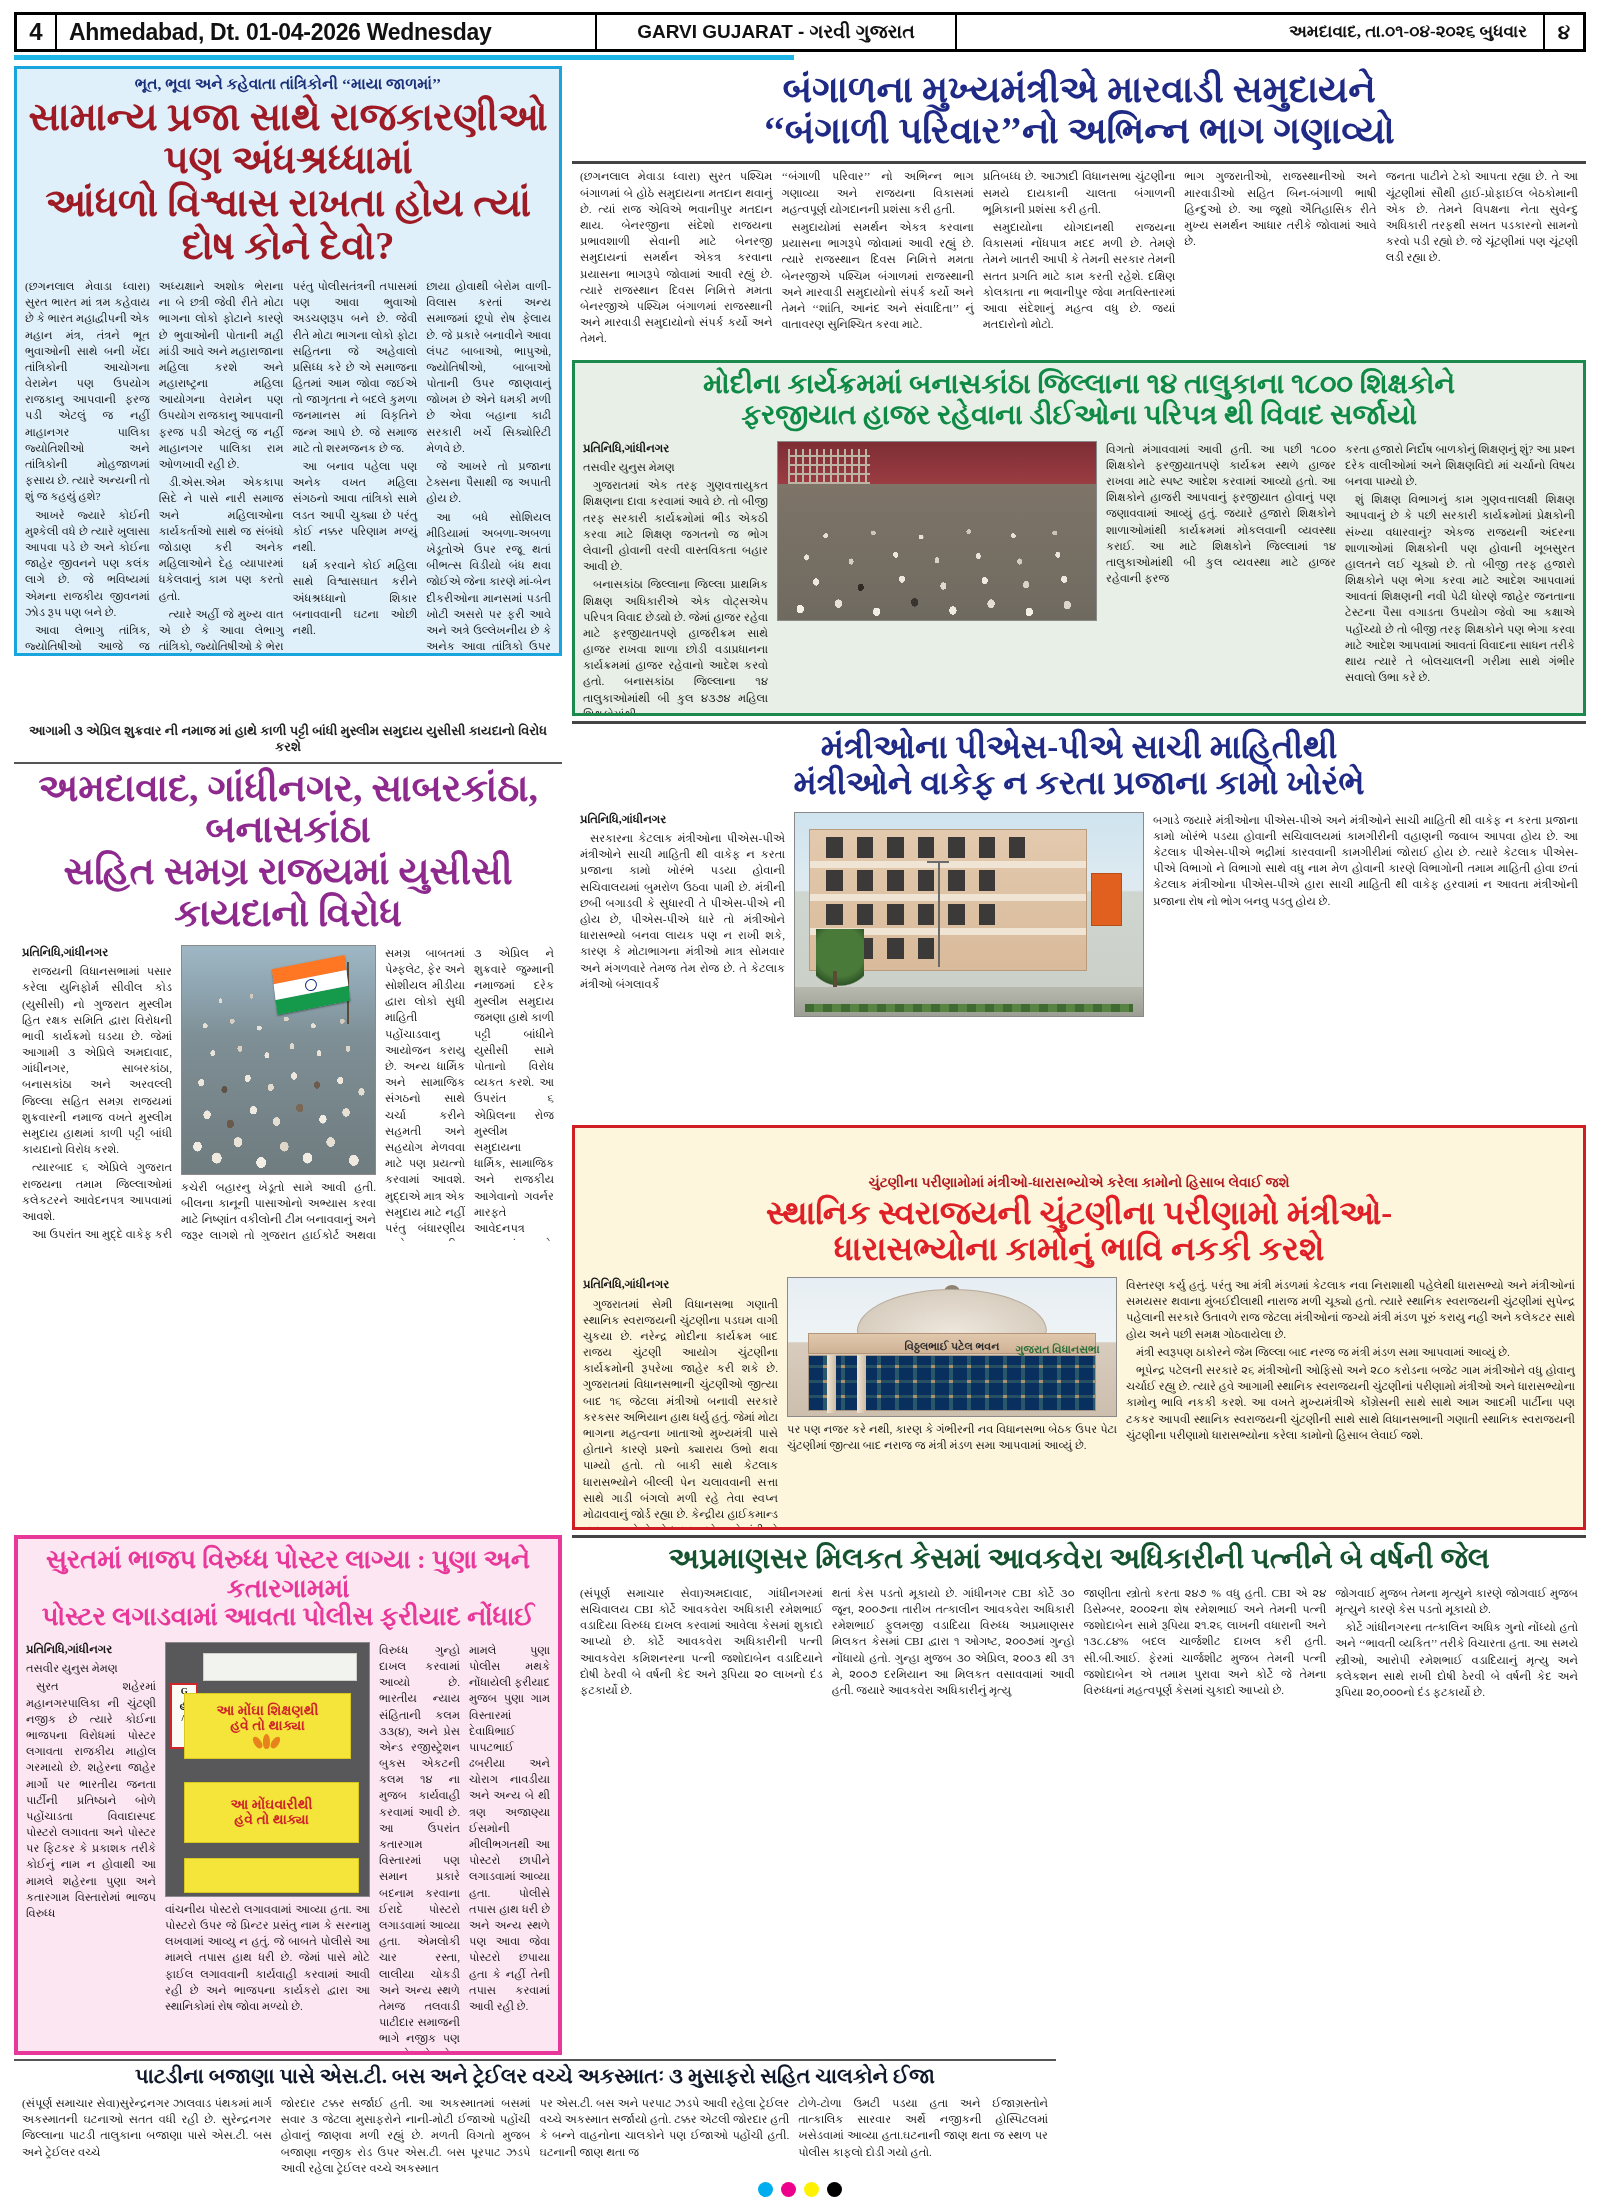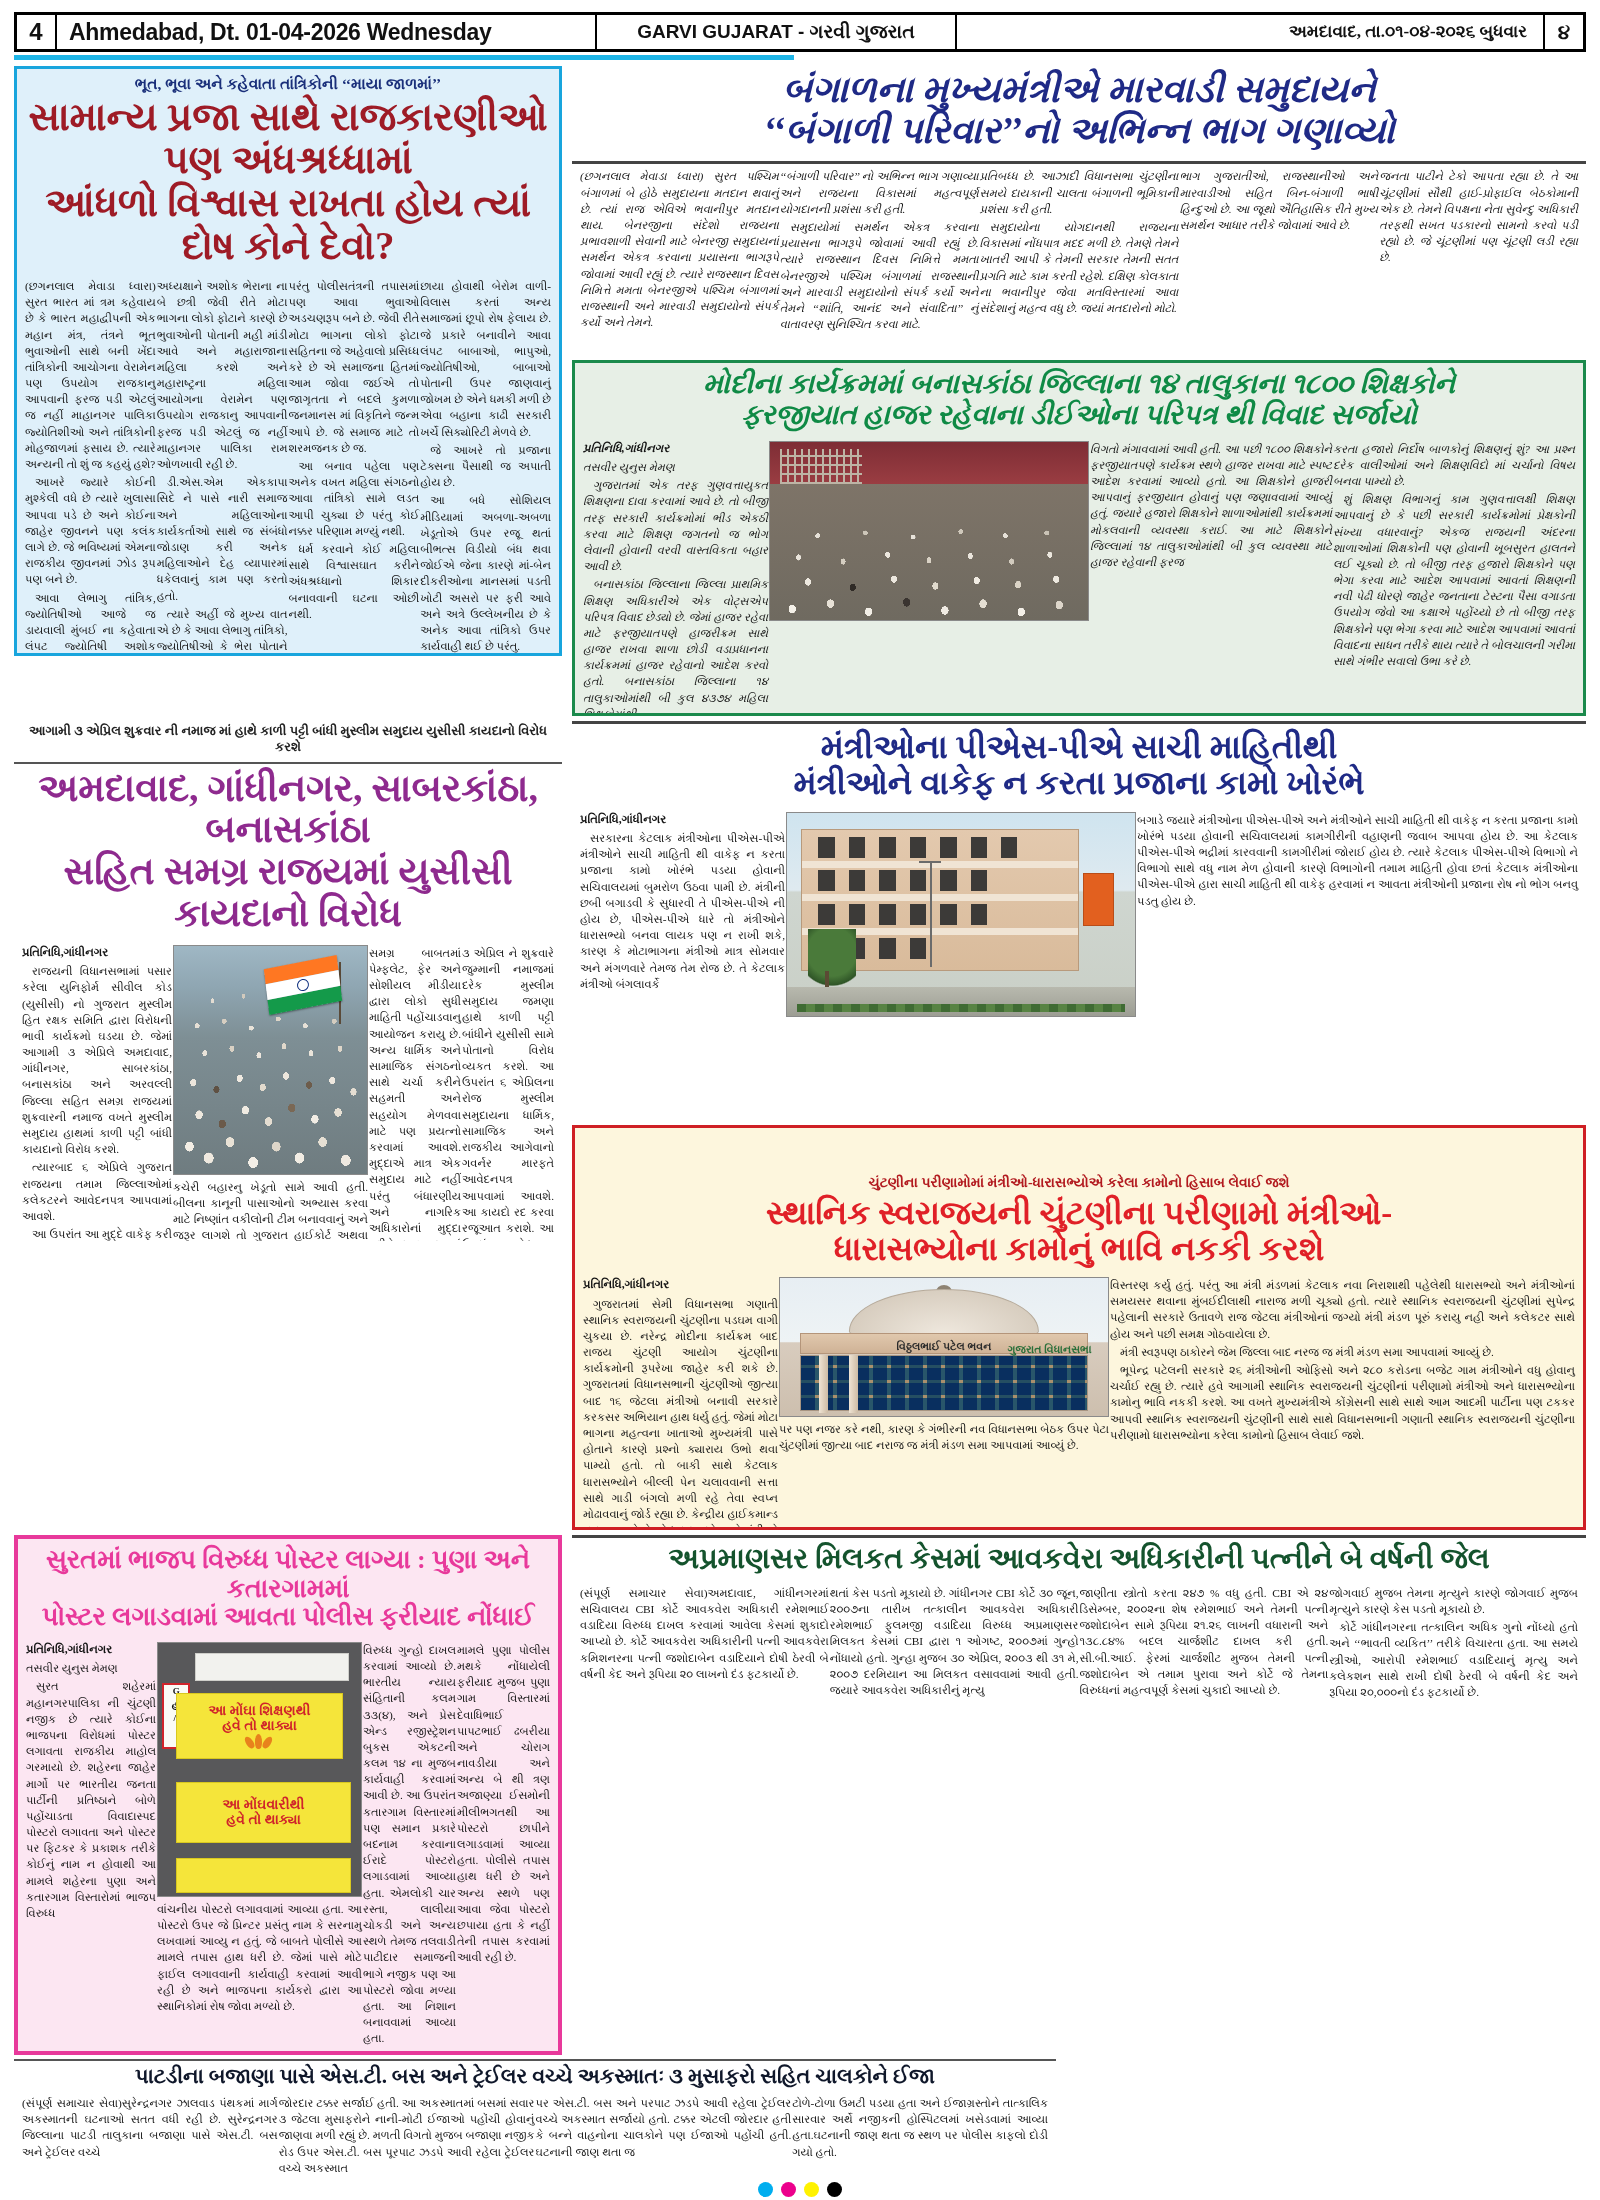--- a/index.html
+++ b/index.html
@@ -291,7 +291,7 @@
       </div>
     </div>
 
-    <div class="col" style="width:1014px;font-style:italic;">
+    <div class="col" style="width:1014px;">
 
       <div class="box" style="height:290px;">
         <h1 class="hl hl-blue" style="padding-top:4px;">

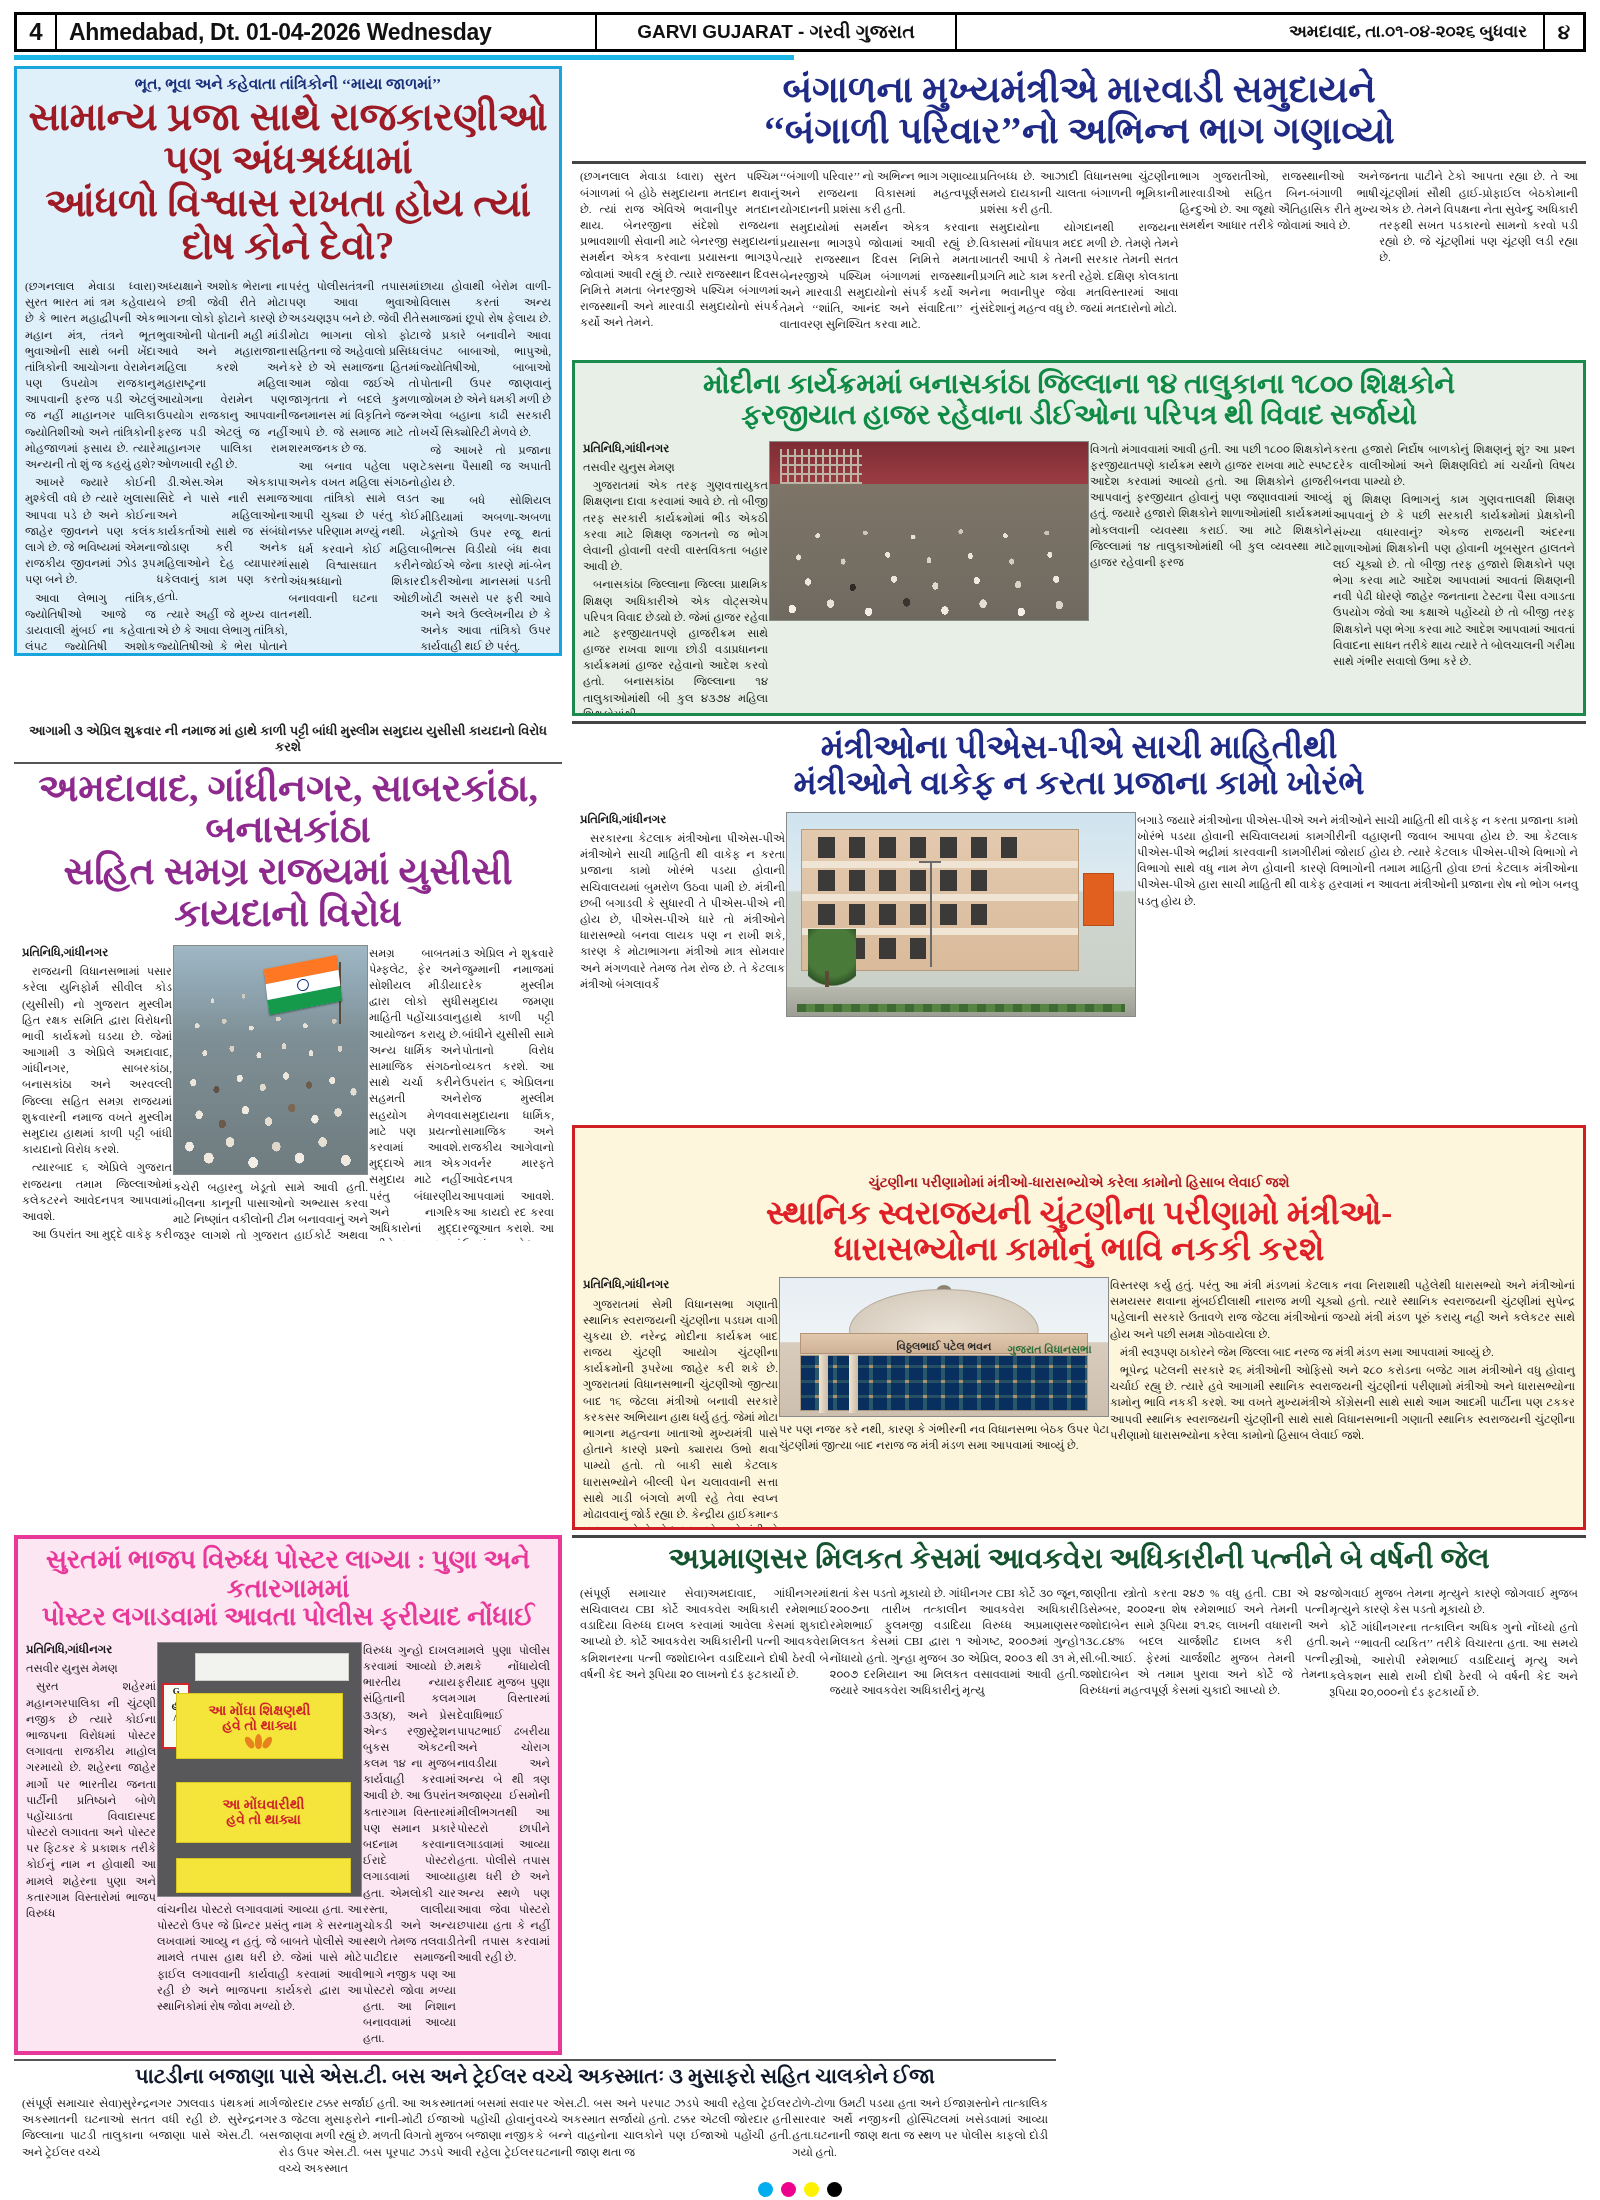--- a/index.html
+++ b/index.html
@@ -79,7 +79,7 @@
   .rule-thin { height:2px; background:#555; margin:4px 0 3px 0; }
 
   
-  .cols { display:flex; gap:1px; padding:5px 8px 7px 8px; }
+  .cols { display:flex; gap:9px; padding:5px 8px 7px 8px; }
   .tcol { flex:1; font-size:11.4px; line-height:1.42; text-align:justify;
           color:#141414; hyphens:none; }
   .tcol p { margin:0 0 2px 0; text-indent:10px; }

